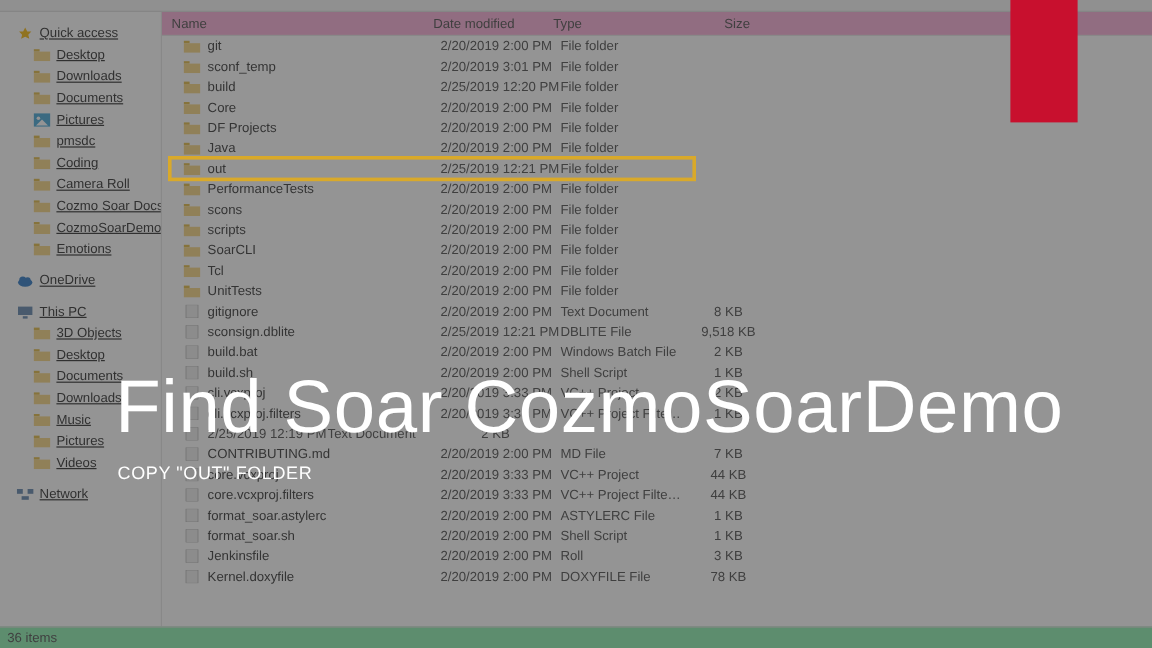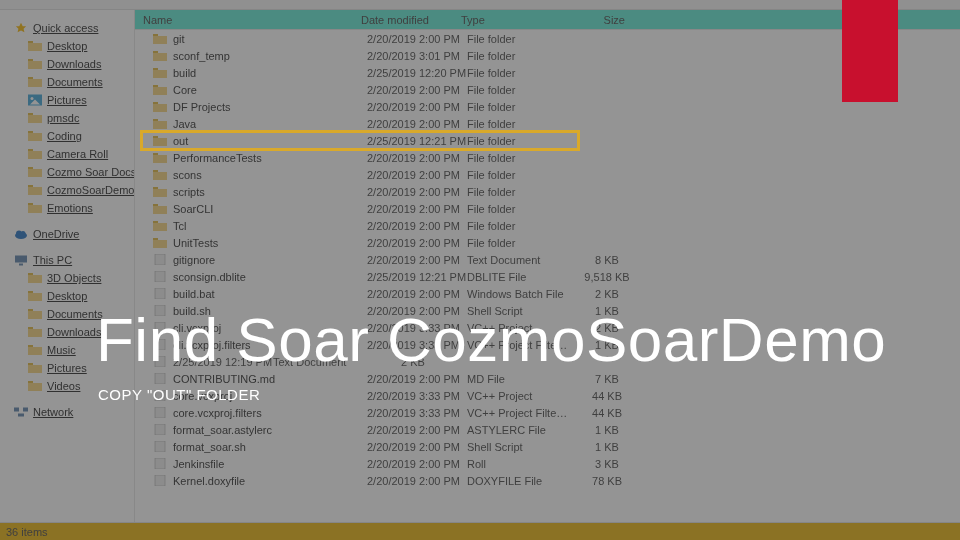--- a/index.html
+++ b/index.html
@@ -72,7 +72,7 @@
     height: 20px; border-bottom: 1px solid #e5e5e5;
     display: flex; align-items: center;
     font-size: 11px; color: #444;
-    background:#5eead4;
+    background:#f9a8d4;
   }
   .col-headers .col { padding-left: 8px; }
   .col-name { flex: 0 0 218px; }

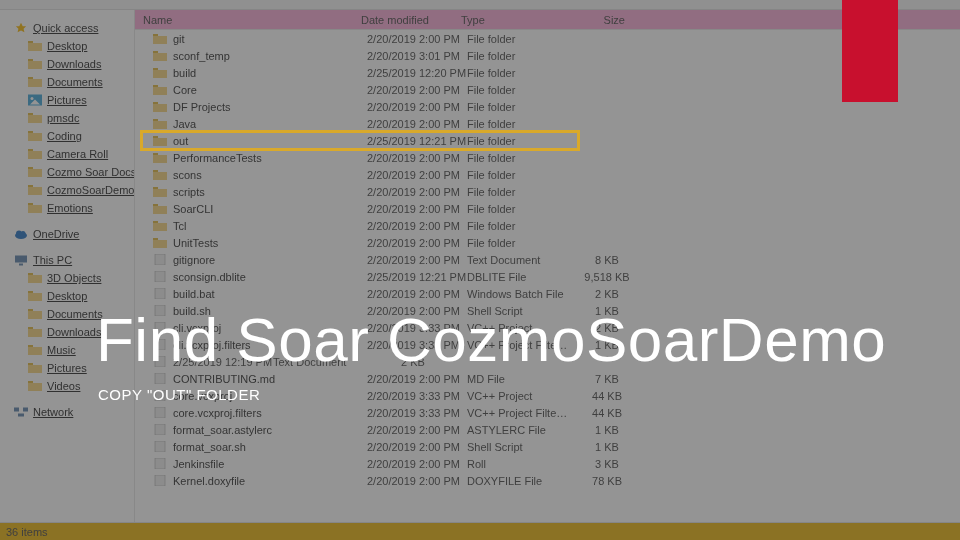--- a/index.html
+++ b/index.html
@@ -111,7 +111,7 @@
   
   .status-bar {
     position: absolute; left:0; right:0; bottom:0;
-    height: 18px; background:#eab308; border-top:1px solid #e0e0e0;
+    height: 18px; background:#86efac; border-top:1px solid #e0e0e0;
     font-size: 11px; color:#444;
     display:flex; align-items:center; padding-left:6px;
   }

